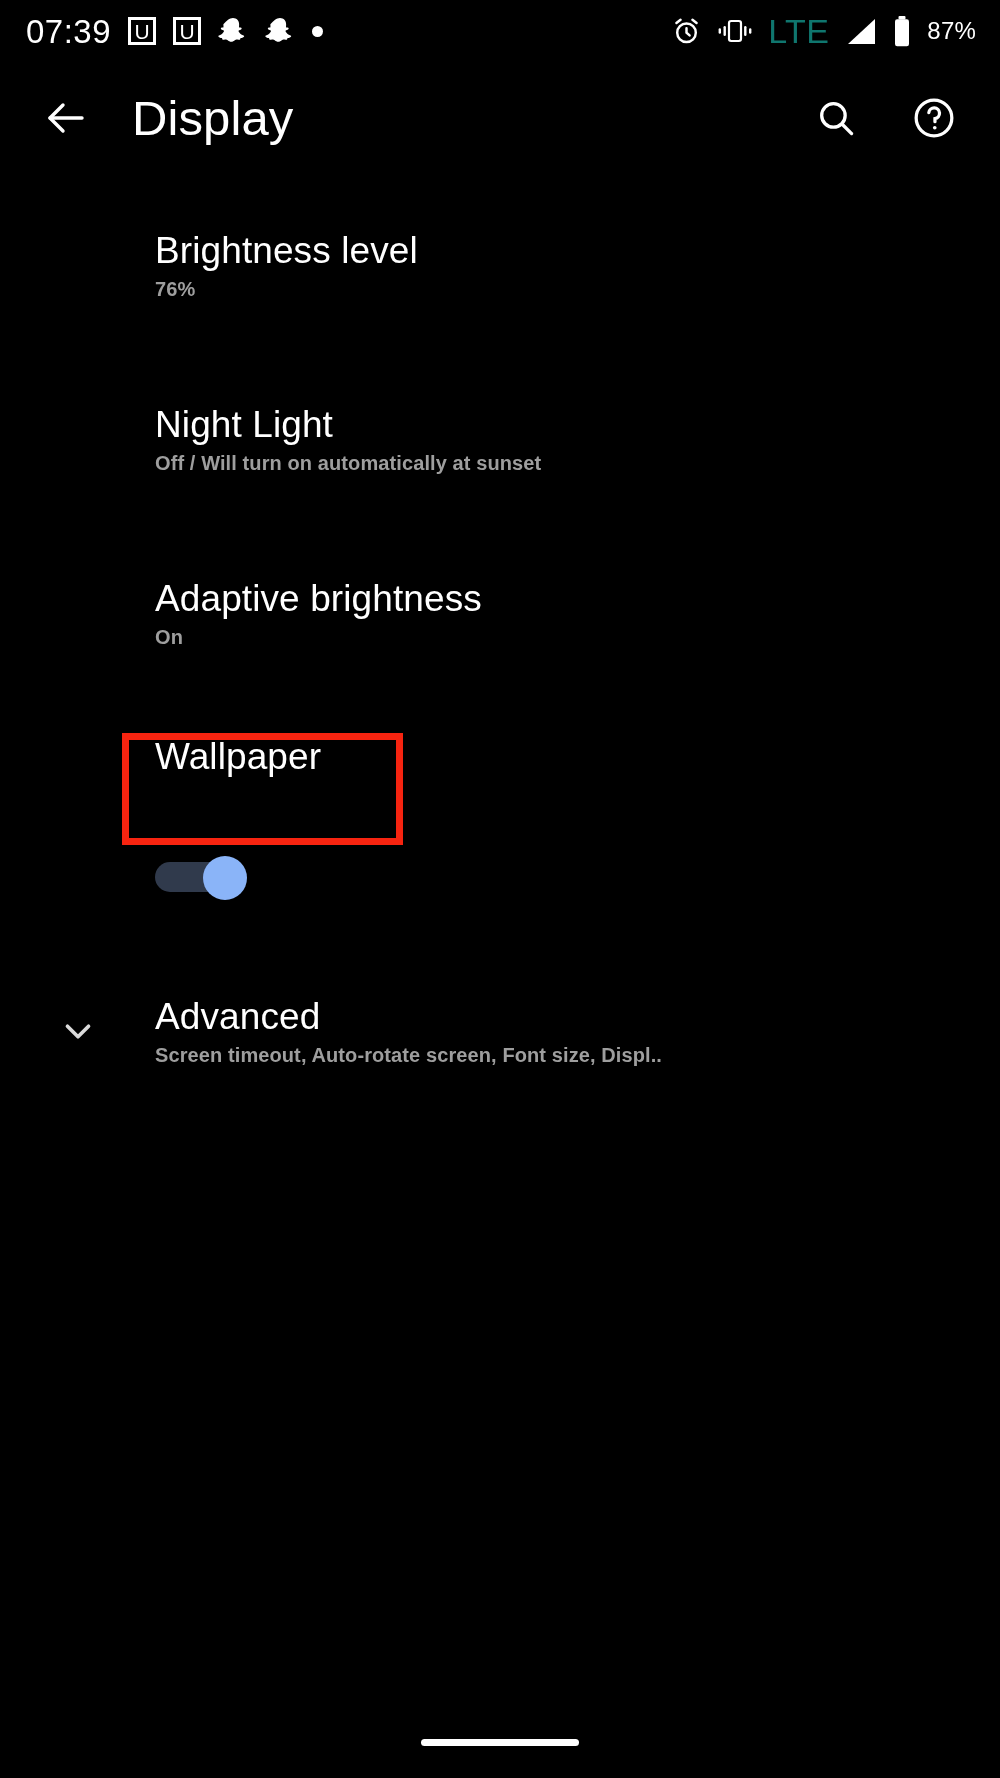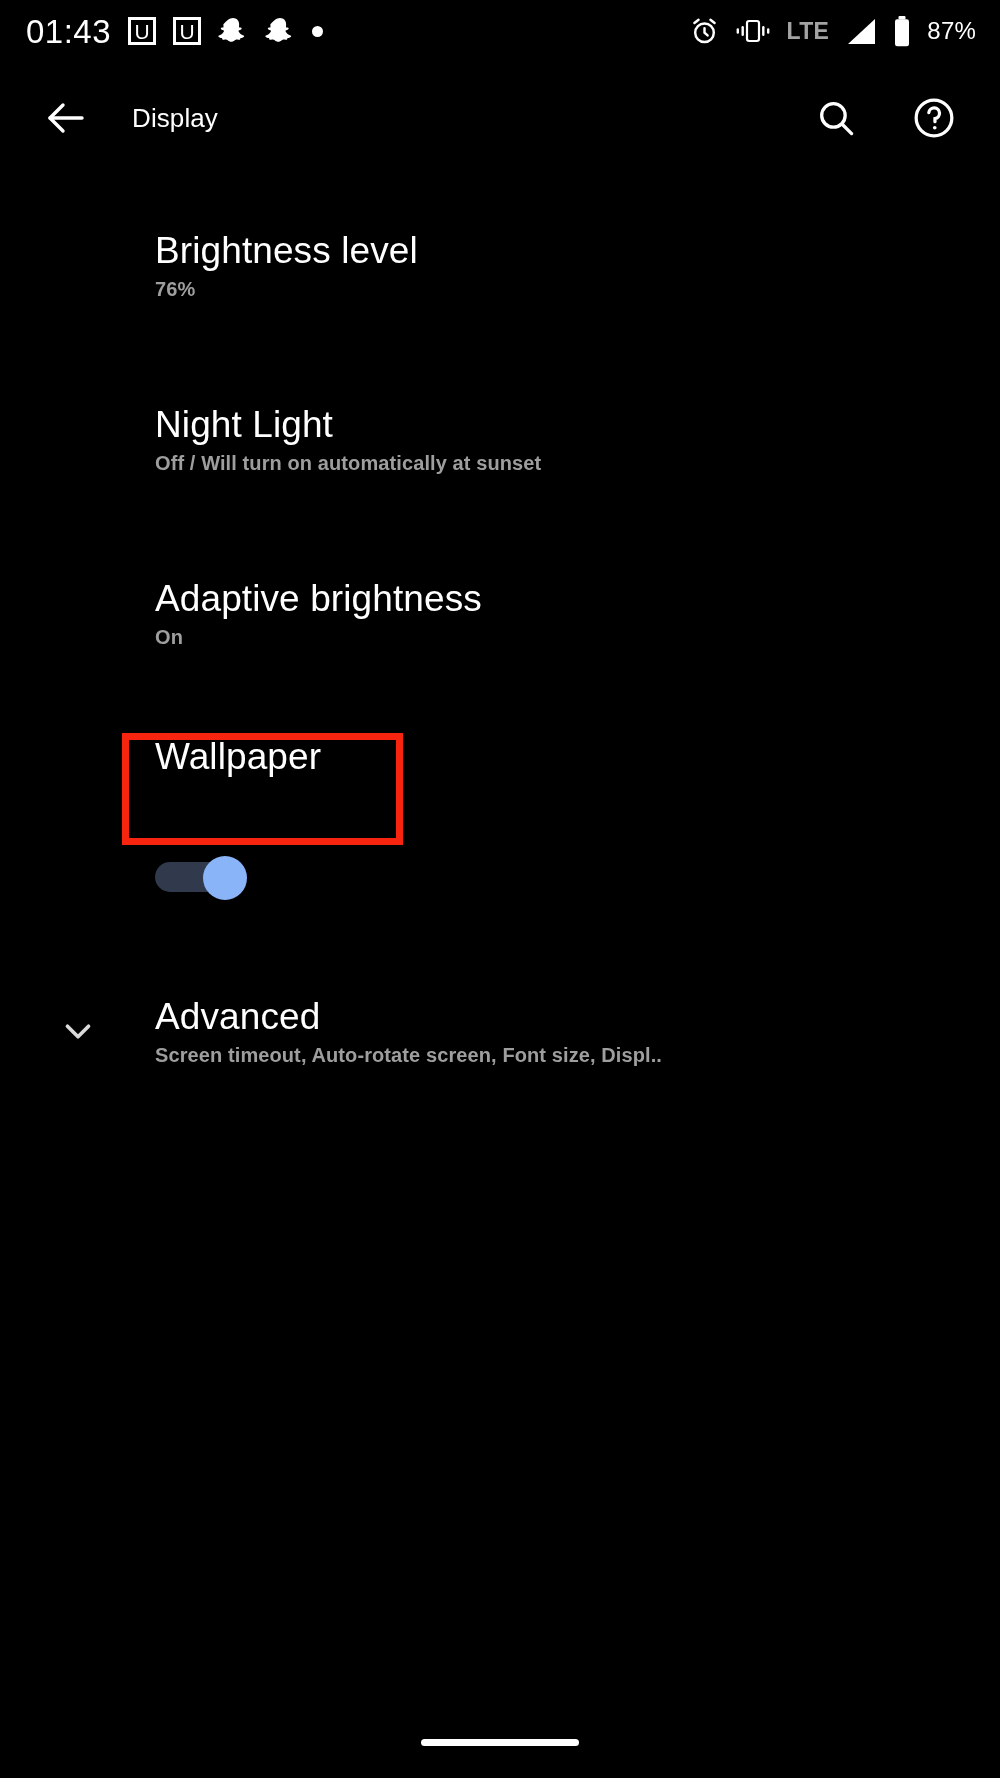--- a/index.html
+++ b/index.html
@@ -228,7 +228,7 @@
 
 <div class="status-bar">
   <div class="status-left">
-    <span class="status-clock">01:43</span>
+    <span class="status-clock">07:39</span>
     <span class="icon-u">U</span>
     <span class="icon-u">U</span>
     <span>

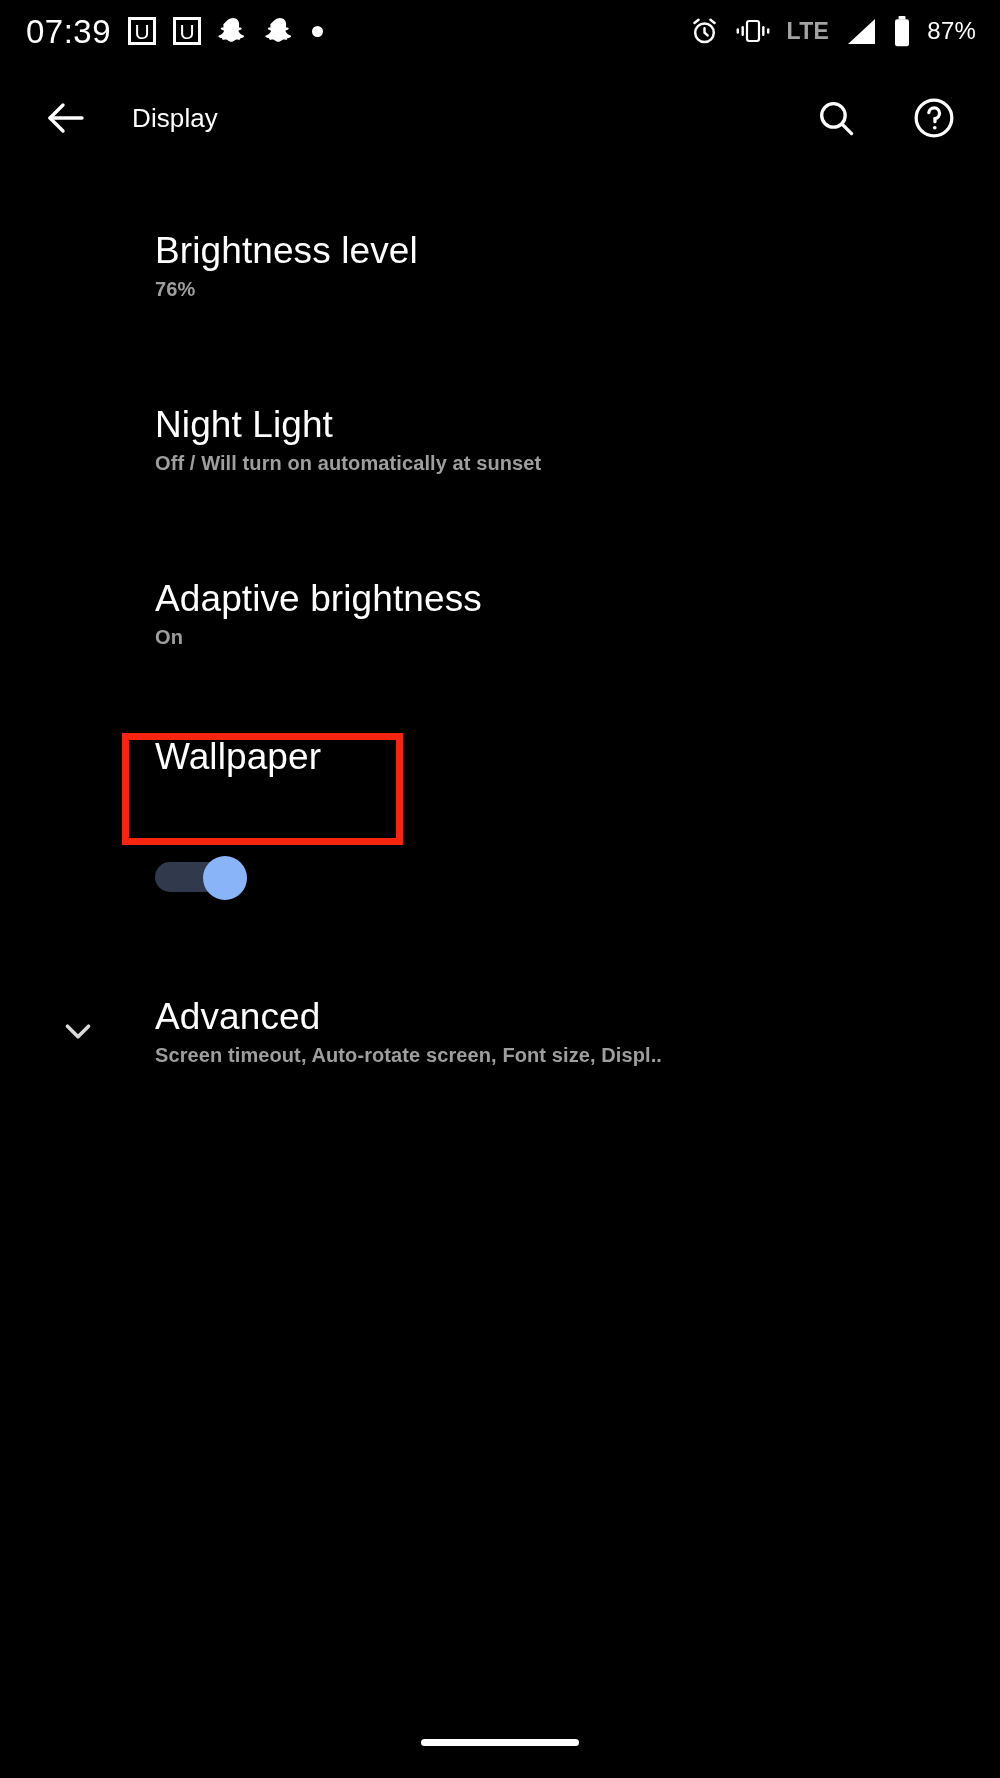--- a/index.html
+++ b/index.html
@@ -49,10 +49,10 @@
     color: #ffffff;
   }
   .lte-text {
-    font-size: 23px;
-    font-weight: 700;
+    font-size: 34px;
+    font-weight: 400;
     letter-spacing: 0.4px;
-    color: #a3a3a3;
+    color: #0f766e;
   }
   .icon-u {
     width: 28px;

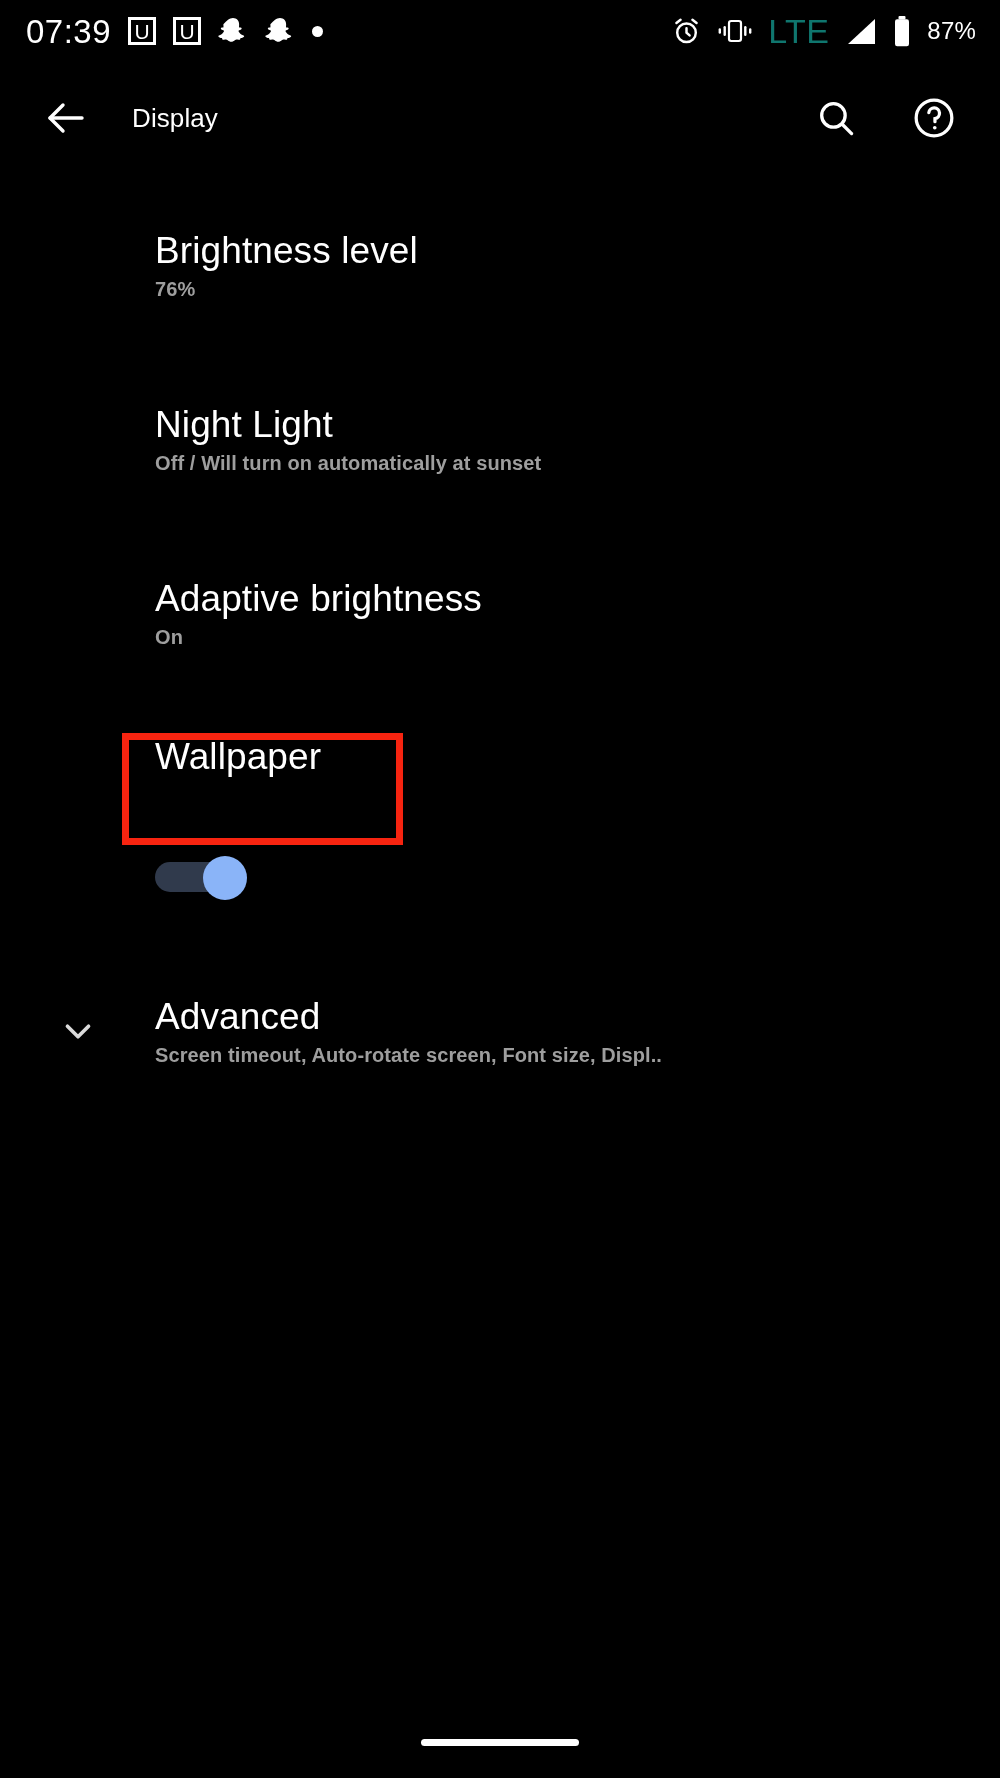--- a/index.html
+++ b/index.html
@@ -92,7 +92,7 @@
     flex: none;
   }
   .app-title {
-    font-size: 26px;
+    font-size: 49px;
     font-weight: 500;
     letter-spacing: 0.1px;
     margin-left: 30px;

